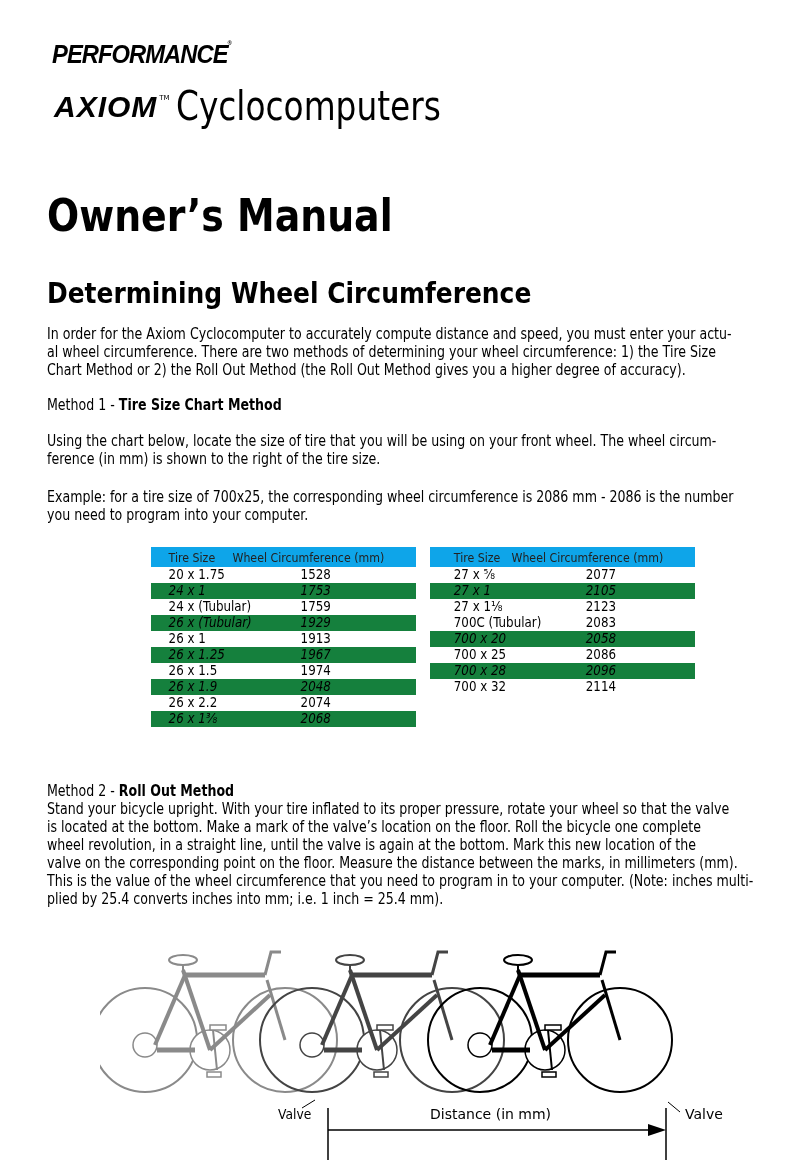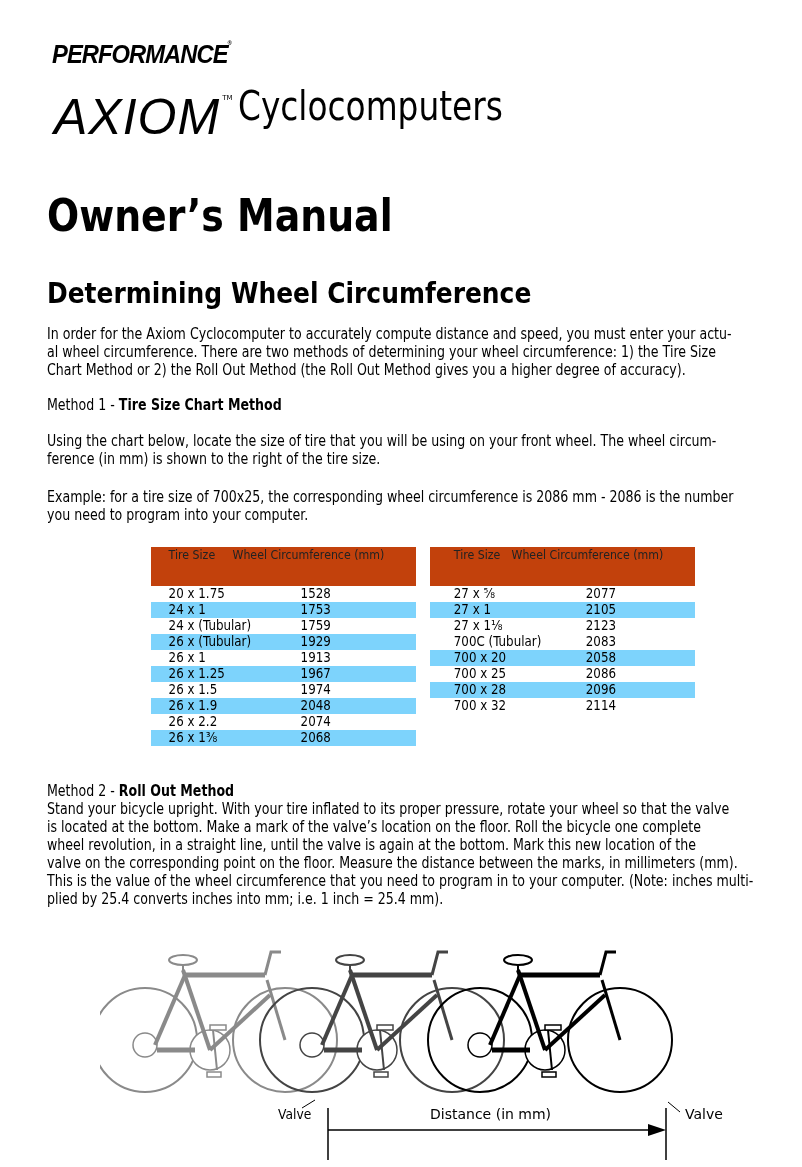--- a/index.html
+++ b/index.html
@@ -7,7 +7,7 @@
   .brand { position: absolute; left: 52px; top: 40px; font-family: "Liberation Sans", sans-serif; font-weight: bold; font-style: italic; font-size: 25px; letter-spacing: -1px; transform: scaleX(0.95); transform-origin: left; }
   .brand sup { font-size: 6px; vertical-align: top; }
   .product { position: absolute; left: 54px; top: 86px; display: flex; align-items: flex-start; }
-  .axiom { font-family: "Liberation Sans", sans-serif; font-style: italic; font-size: 50px; letter-spacing: 1px; line-height: 1; margin-top: 6px; }
+  .axiom { font-family: "Liberation Sans", sans-serif; font-style: italic; font-size: 30px; letter-spacing: 1px; line-height: 1; margin-top: 6px; font-weight: bold; }
   .tm { font-size: 7px; margin-top: 8px; margin-left: 2px; margin-right: 6px; }
   .cyclo { font-family: "DejaVu Sans", sans-serif; font-size: 40px; line-height: 1; transform: scaleX(0.82); transform-origin: left; white-space: nowrap; }
   .title { position: absolute; left: 47px; top: 190px; font-family: "DejaVu Sans", sans-serif; font-weight: bold; font-size: 44px; transform: scaleX(0.86); transform-origin: left; white-space: nowrap; }

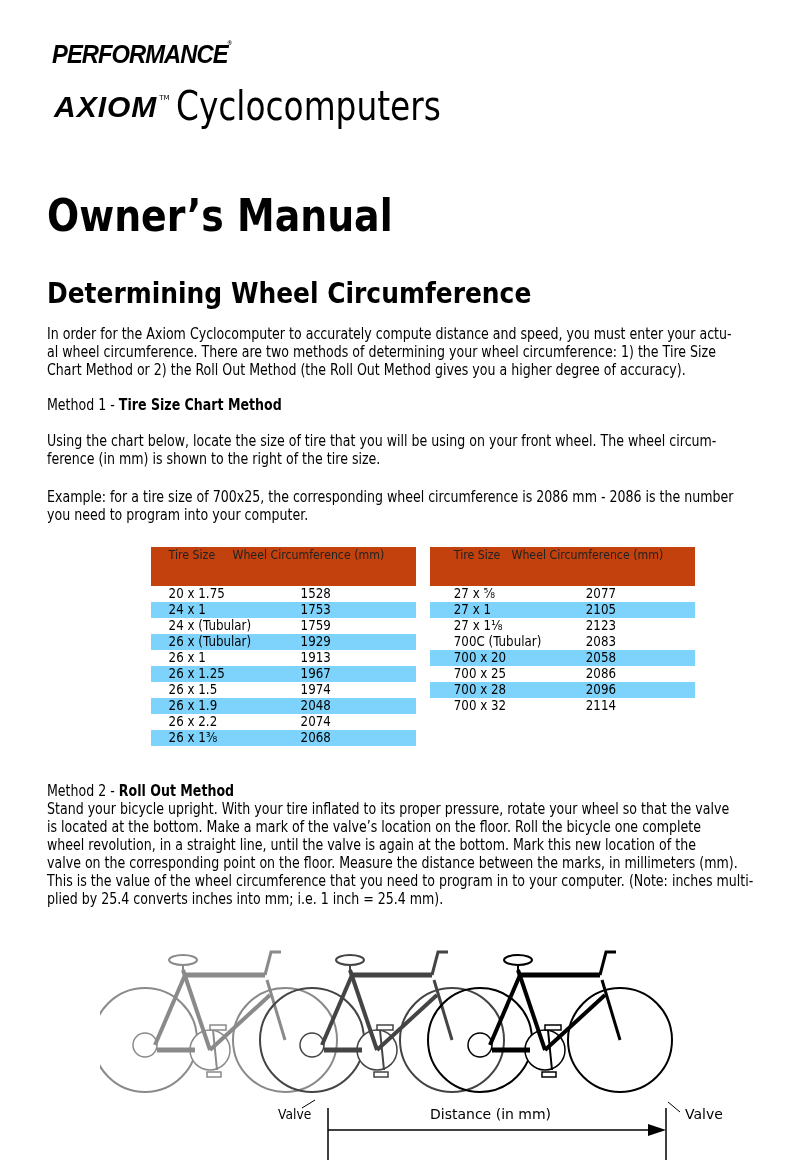--- a/index.html
+++ b/index.html
@@ -15,7 +15,7 @@
   .para { position: absolute; left: 47px; width: 860px; font-size: 15px; line-height: 18px; transform: scaleX(0.84); transform-origin: left top; }
   .para b { font-weight: bold; }
   .tbl { position: absolute; top: 547px; font-family: "DejaVu Sans", sans-serif; font-size: 13.5px; }
-  .tbl .hdr { background: #c2410c; height: 39px; display: flex; align-items: flex-start; font-size: 12.5px; color: #222; }
+  .tbl .hdr { background: #0ea5e9; height: 20px; display: flex; align-items: center; font-size: 12.5px; color: #222; }
   .tbl .row { display: flex; height: 16px; line-height: 15px; }
   .tbl .row.shade { background: #7dd3fc; }
   .tbl .c1 { white-space: nowrap; }

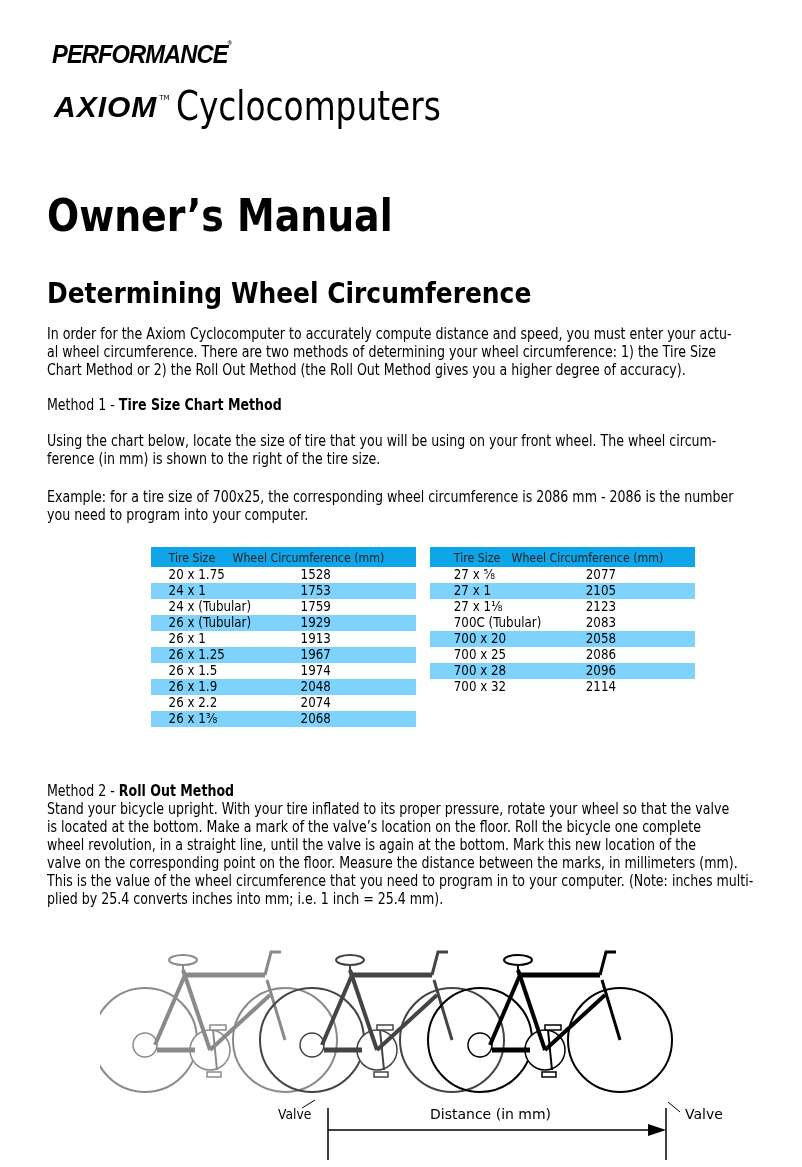--- a/index.html
+++ b/index.html
@@ -17,7 +17,7 @@
   .tbl { position: absolute; top: 547px; font-family: "DejaVu Sans", sans-serif; font-size: 13.5px; }
   .tbl .hdr { background: #0ea5e9; height: 20px; display: flex; align-items: center; font-size: 12.5px; color: #222; }
   .tbl .row { display: flex; height: 16px; line-height: 15px; }
-  .tbl .row.shade { background: #7dd3fc; }
+  .tbl .row.shade { background: #15803d; font-style: italic; }
   .tbl .c1 { white-space: nowrap; }
   .tbl .c2 { white-space: nowrap; }
   .tbl .inner { transform: scaleX(0.88); transform-origin: left; display: flex; width: 100%; }

